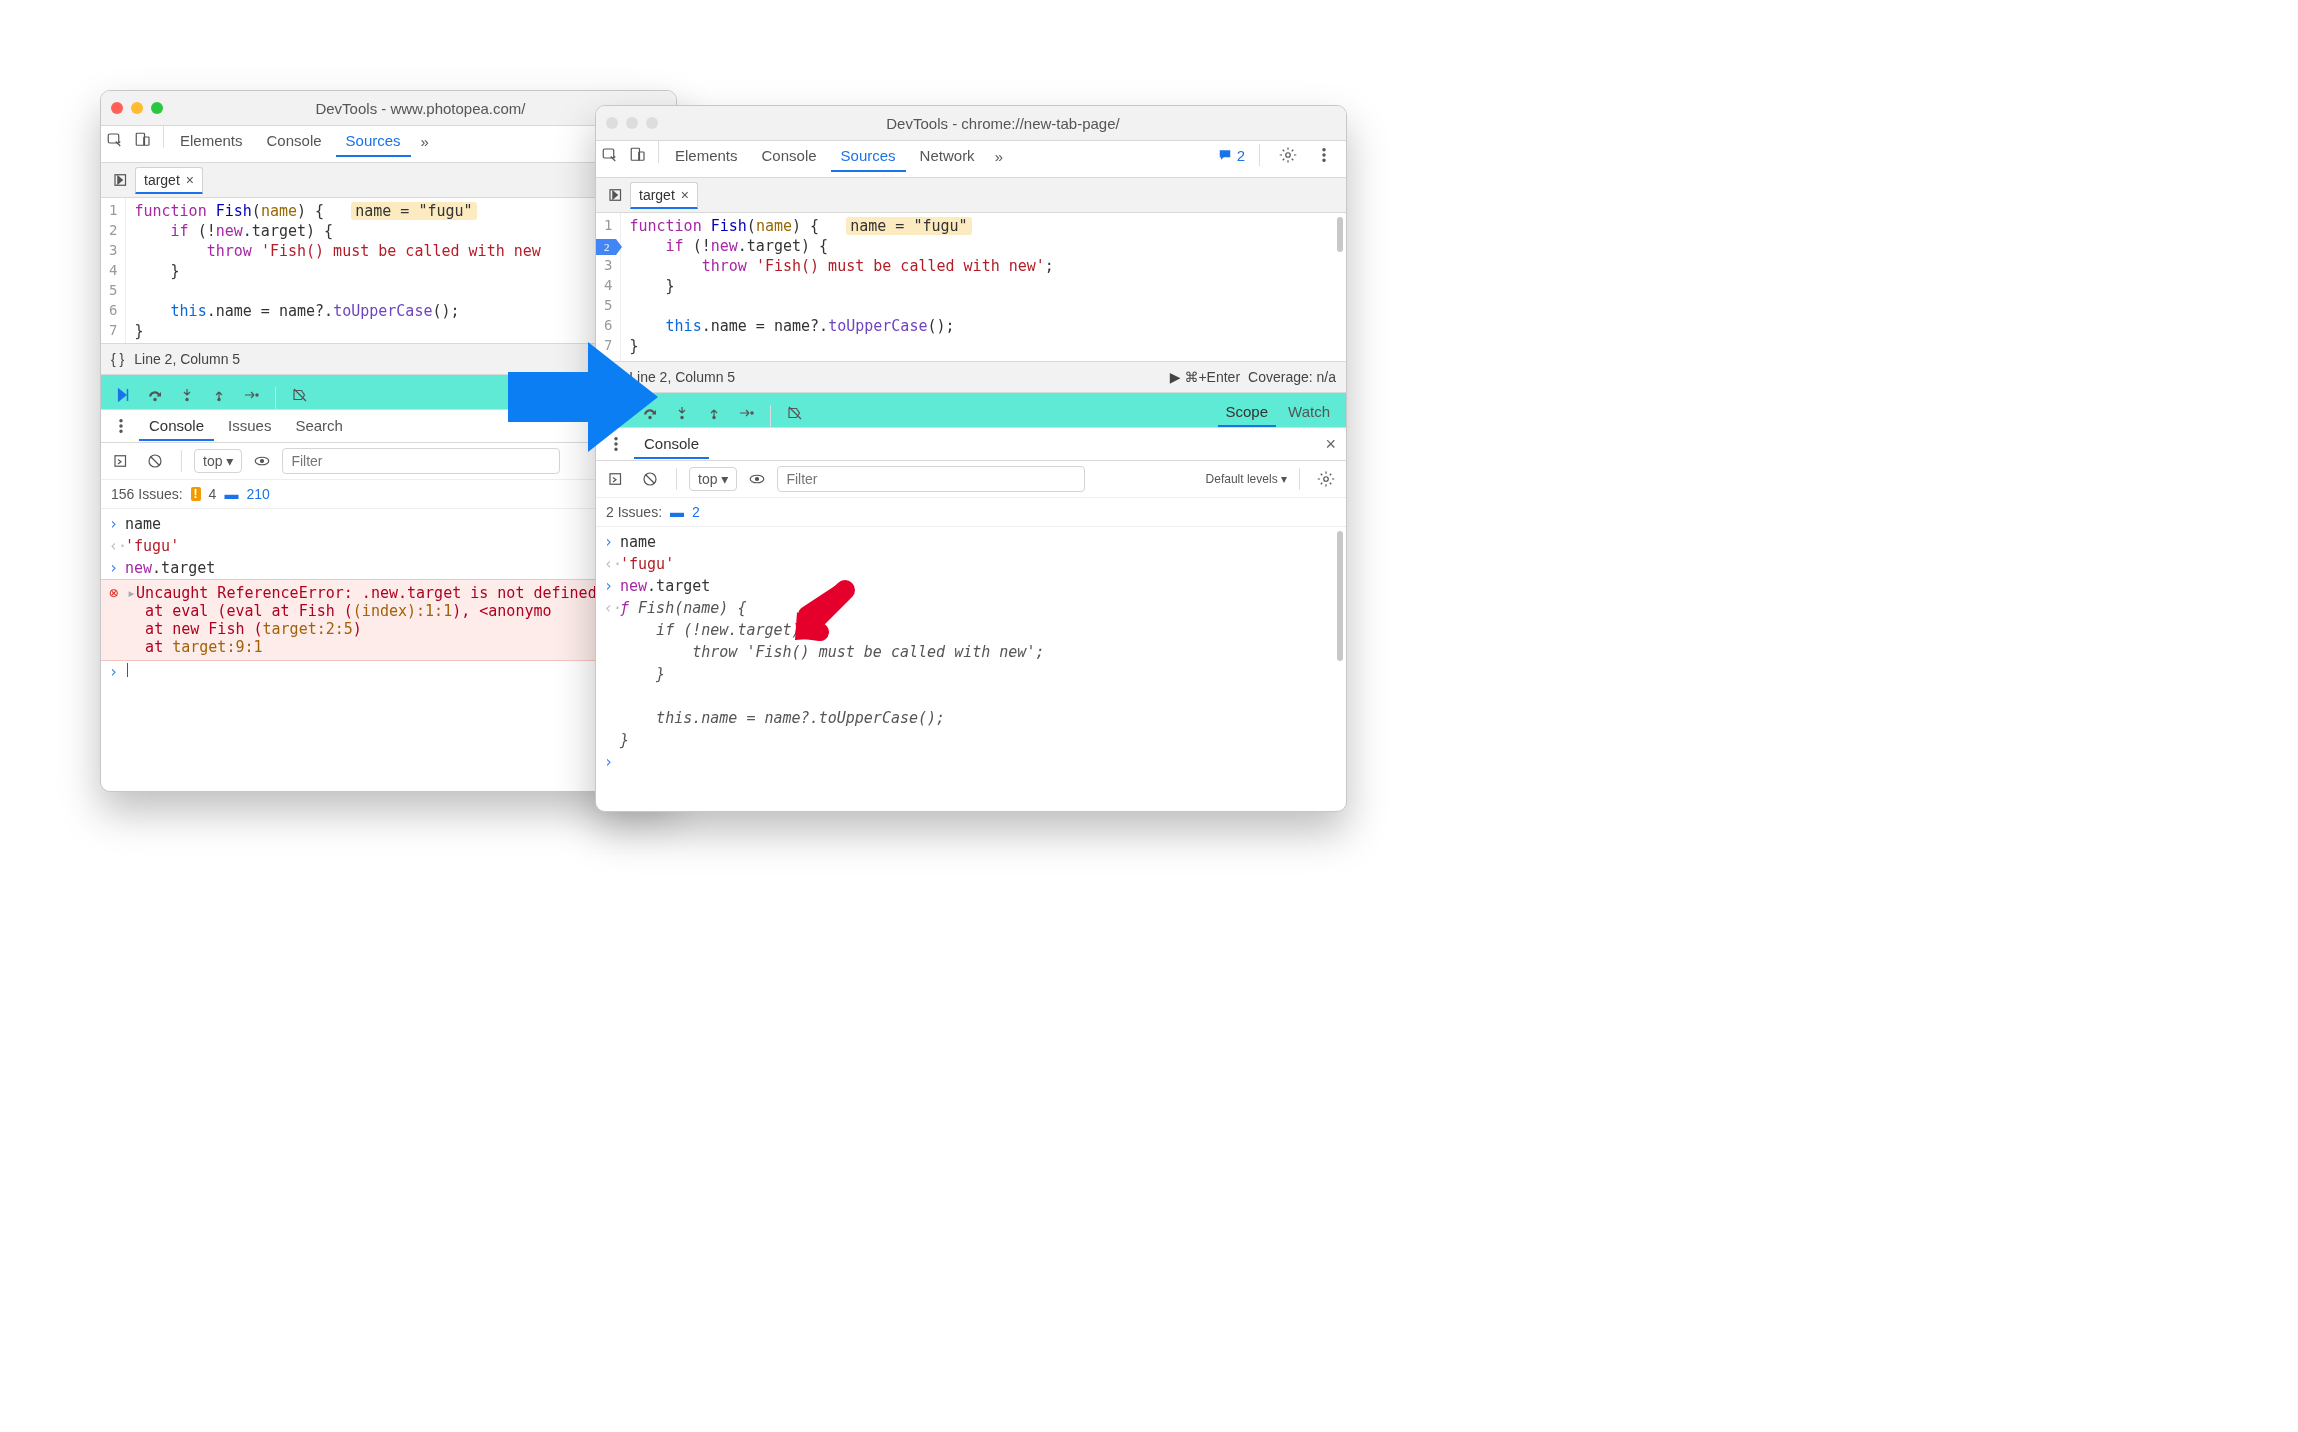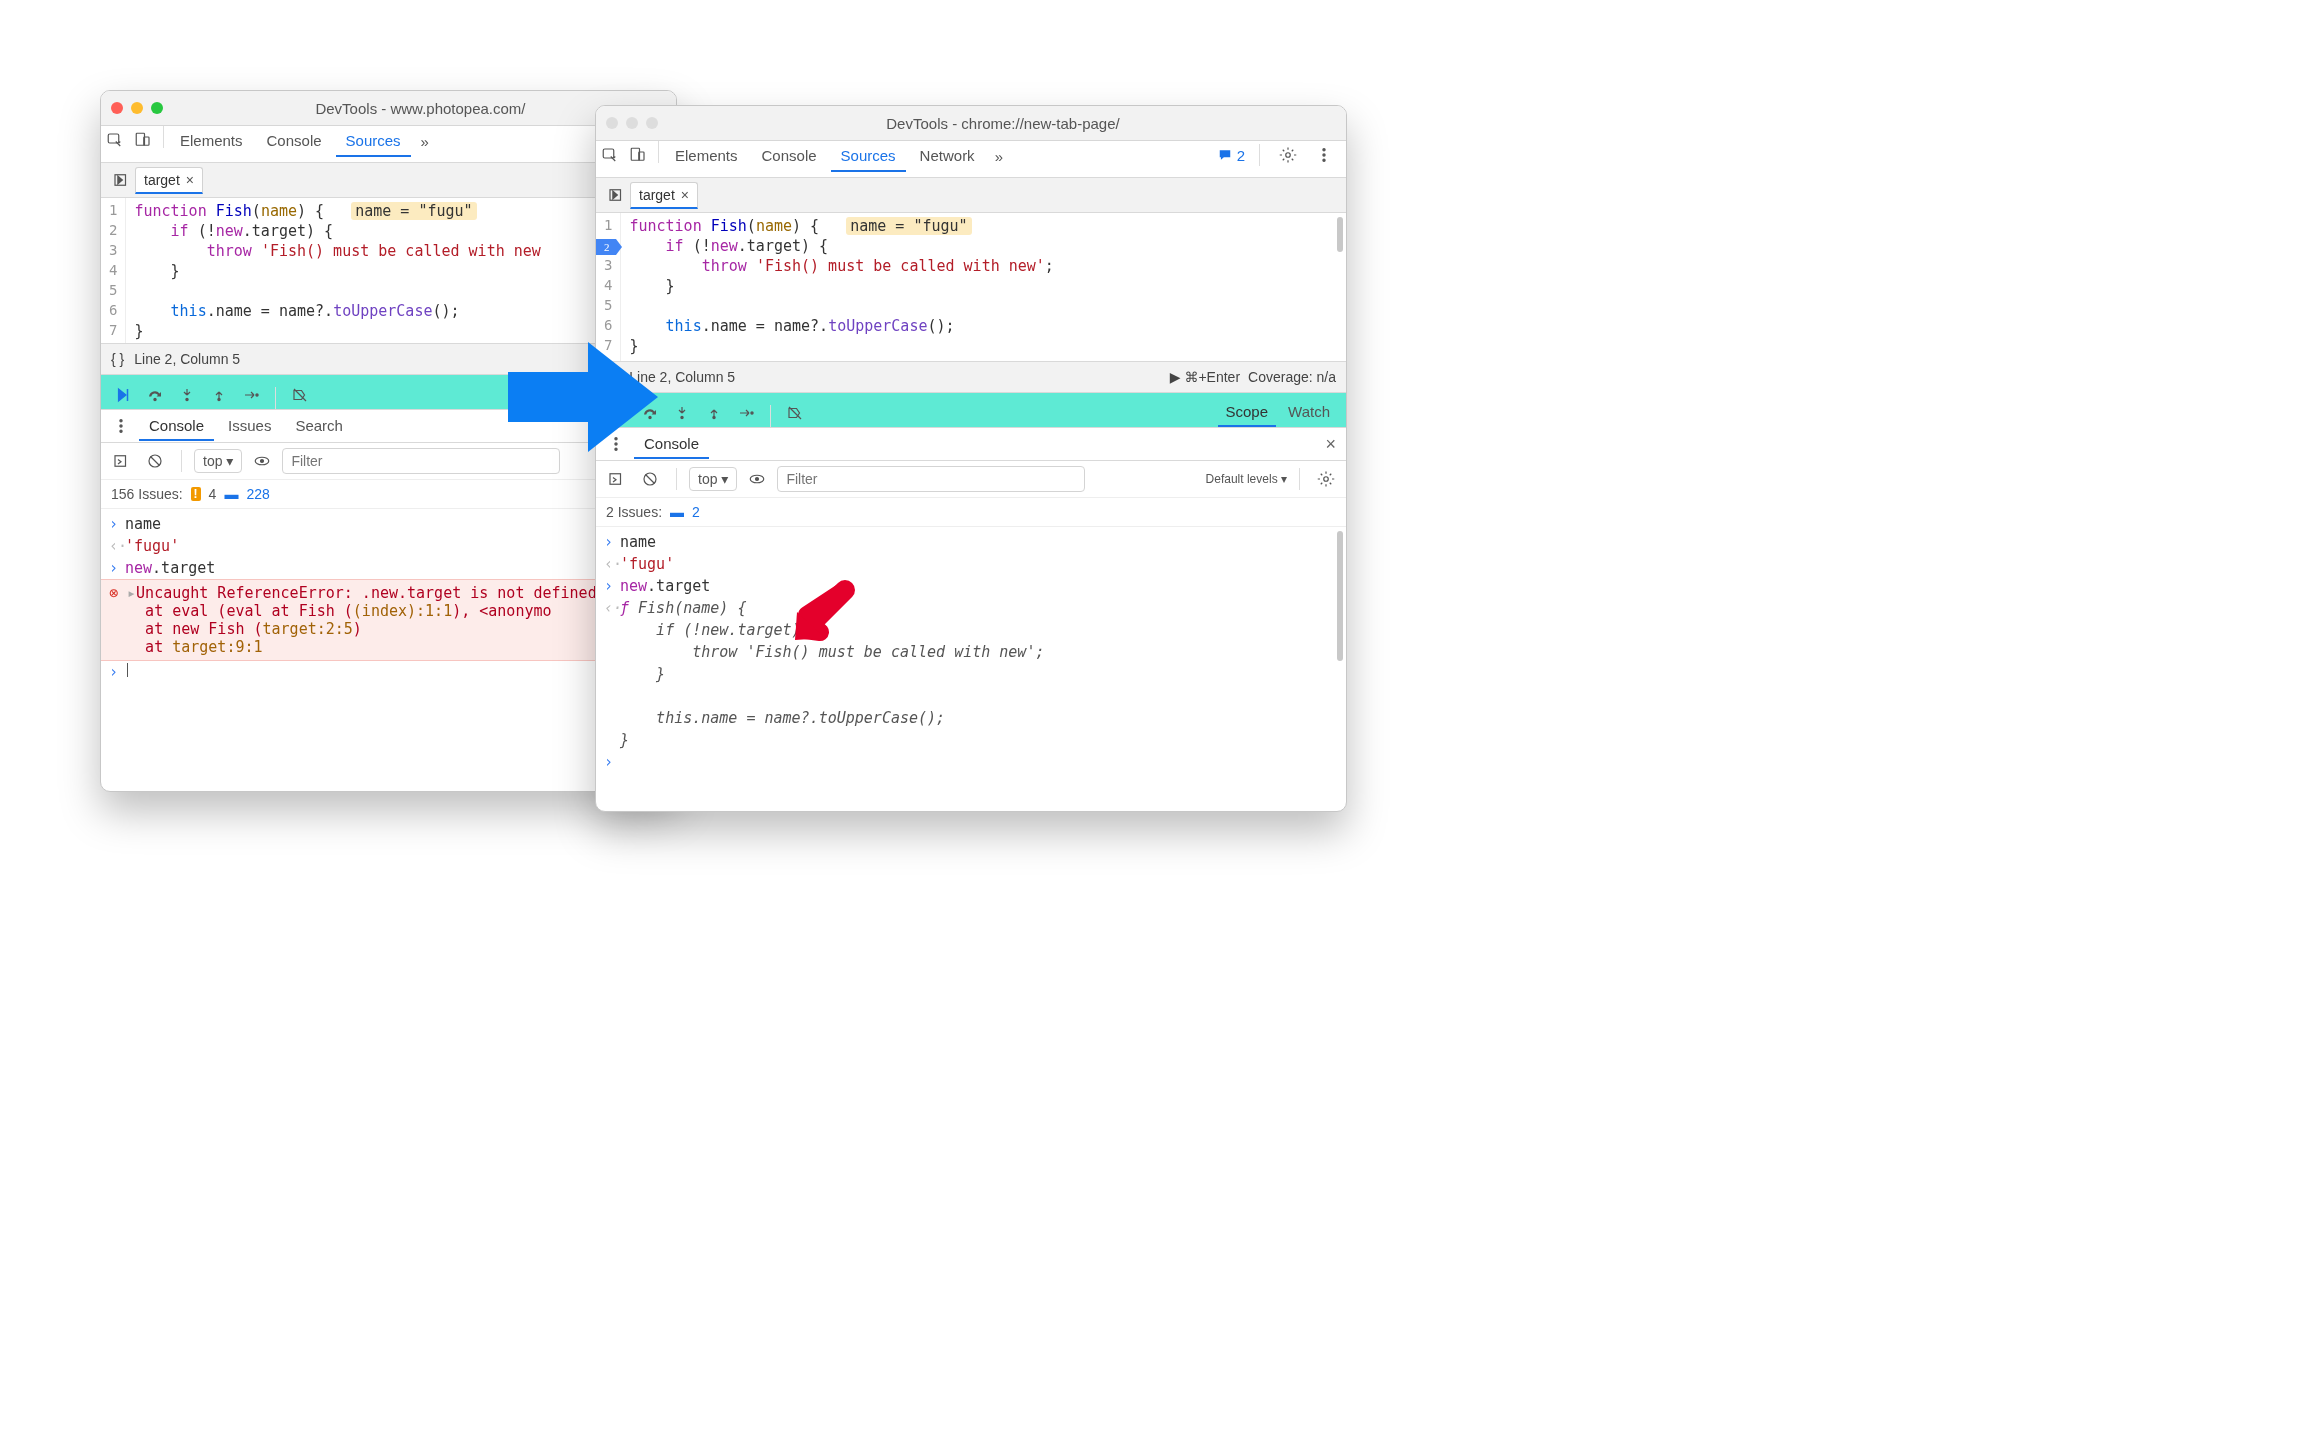--- a/index.html
+++ b/index.html
@@ -235,7 +235,7 @@
       <span class="warn-badge">!</span>
         <span>4</span>
       <span class="msg-badge">▬</span>
-        <span style="color:#1a73e8">228</span>
+        <span style="color:#1a73e8">210</span>
     </div>
     <div class="console-body">
       <div class="row in"><span class="ar">›</span><span>name</span></div>

